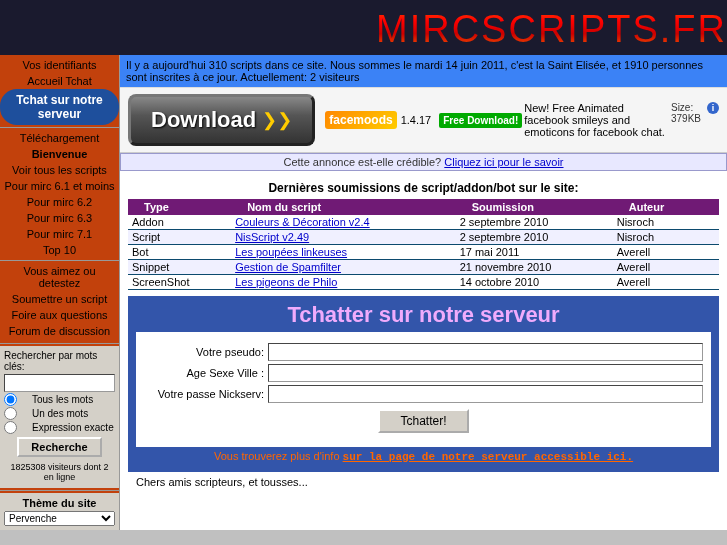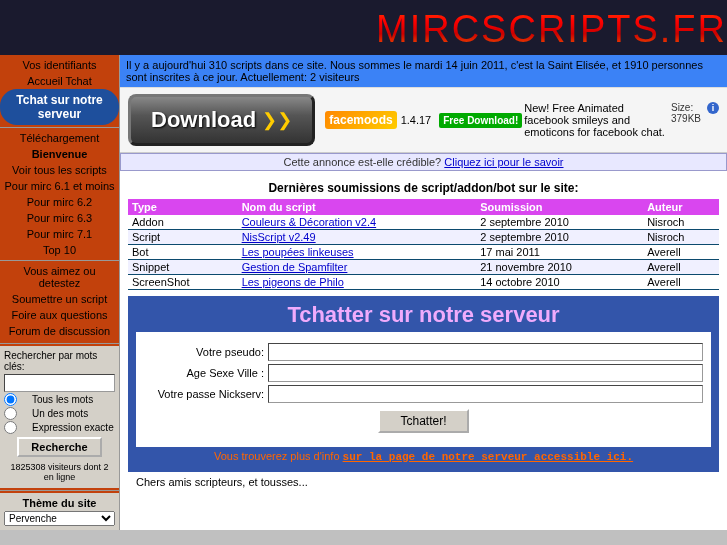--- a/index.html
+++ b/index.html
@@ -237,9 +237,9 @@
     }
 
     #scripts-table th {
-      background: #d946ef;
+      background: #701a75;
       color: #fff;
-      padding: 2px 4px;
+      padding: 2px 16px;
       text-align: left;
       font-size: 11px;
     }

